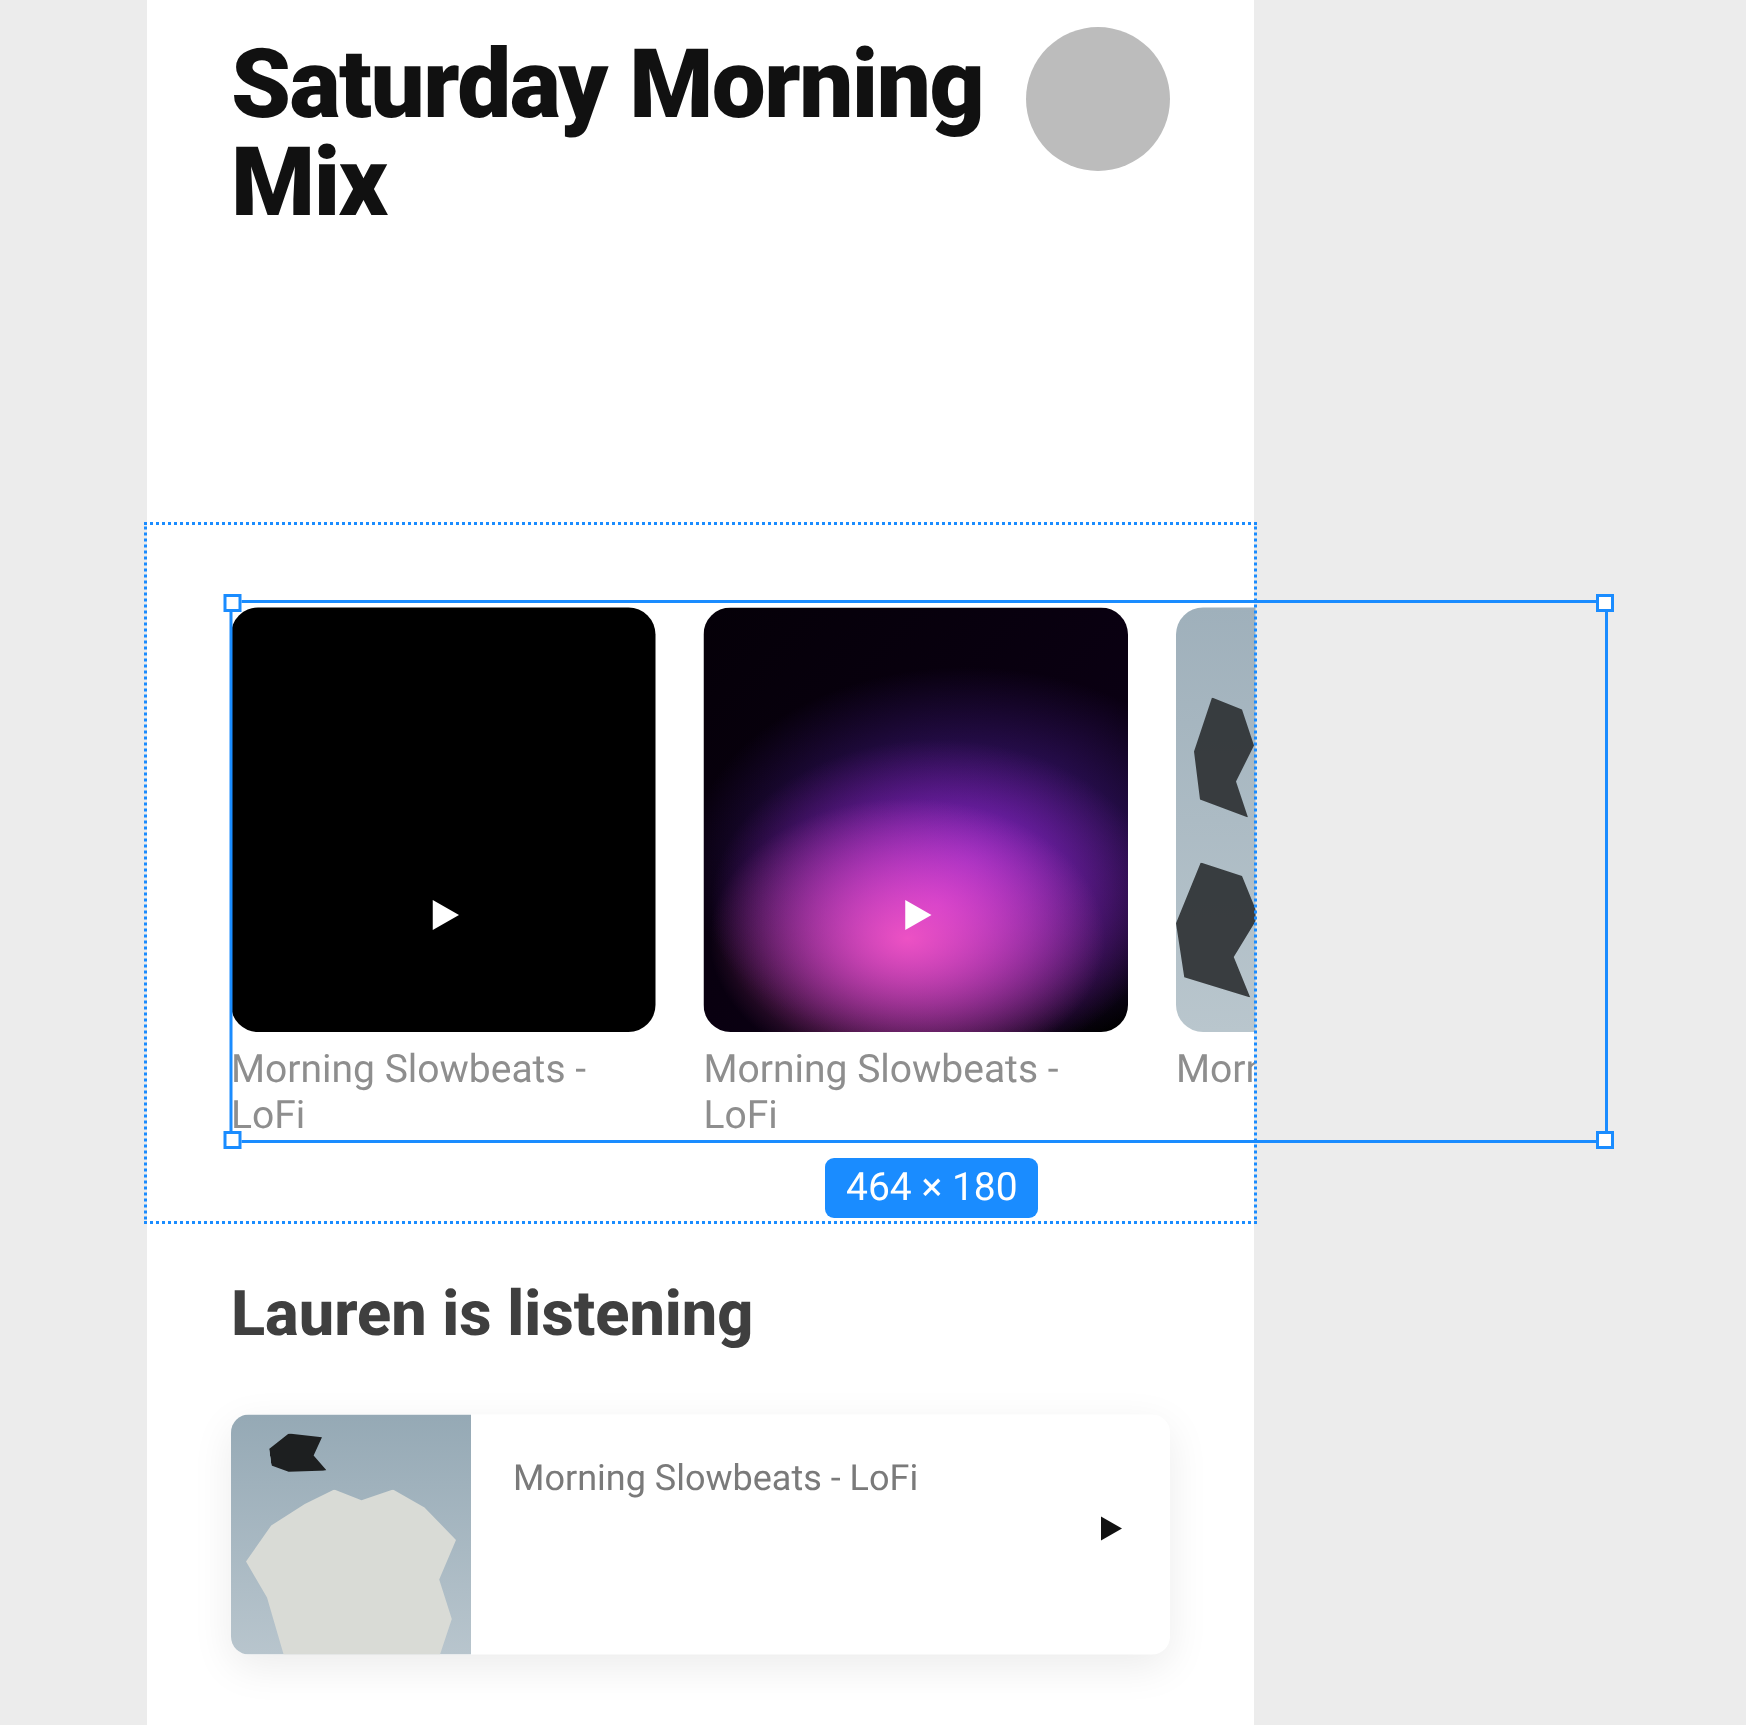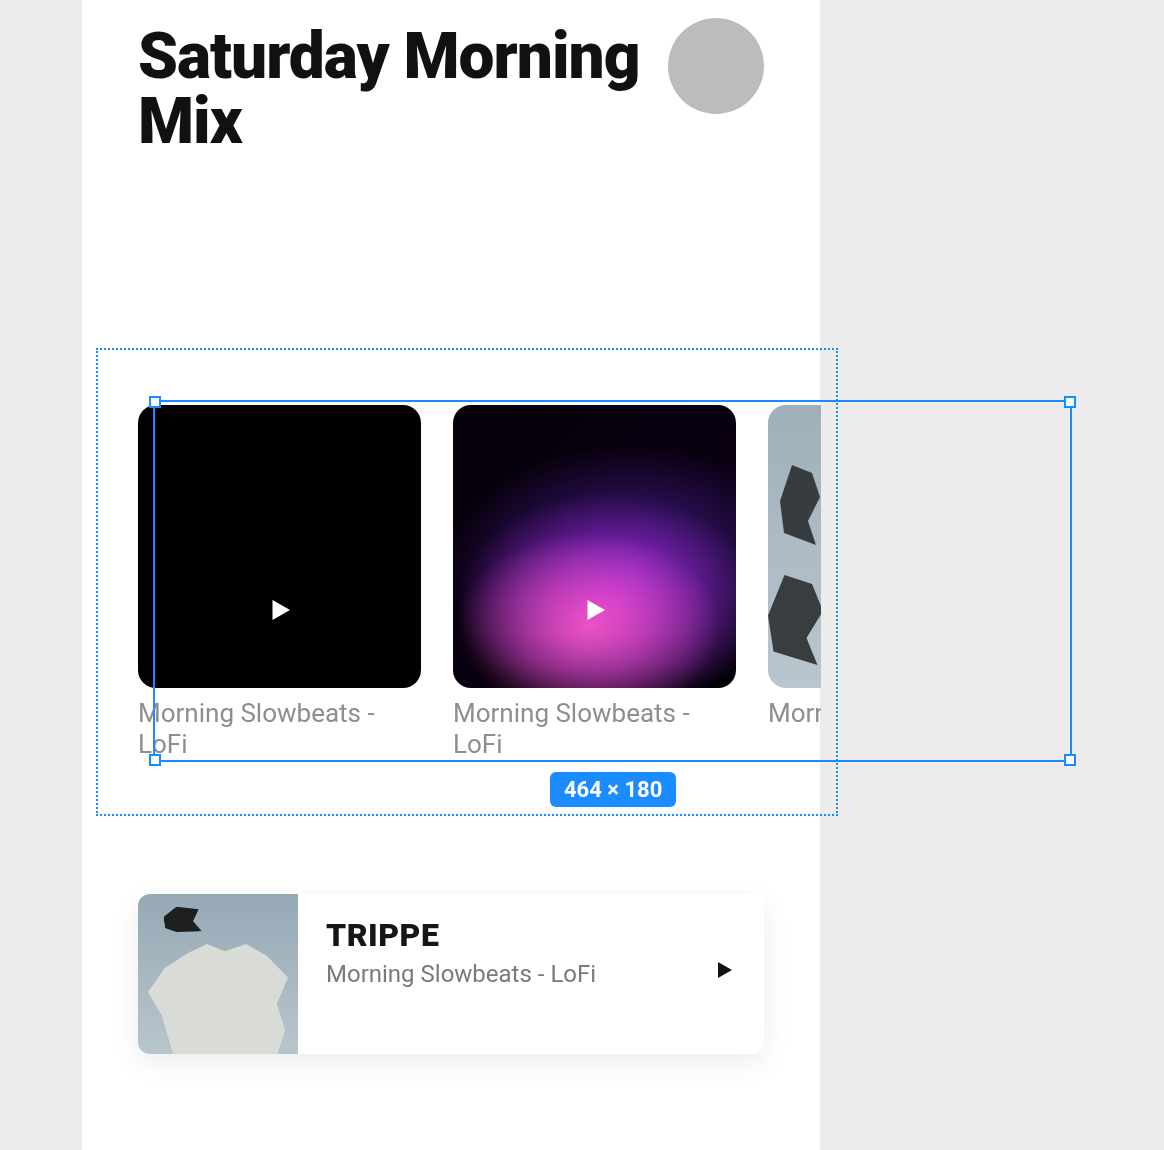--- a/index.html
+++ b/index.html
@@ -13,7 +13,7 @@
 
   .phone {
     position: absolute;
-    left: 82px;
+    left: 98px;
     top: 0;
     width: 738px;
     height: 1150px;

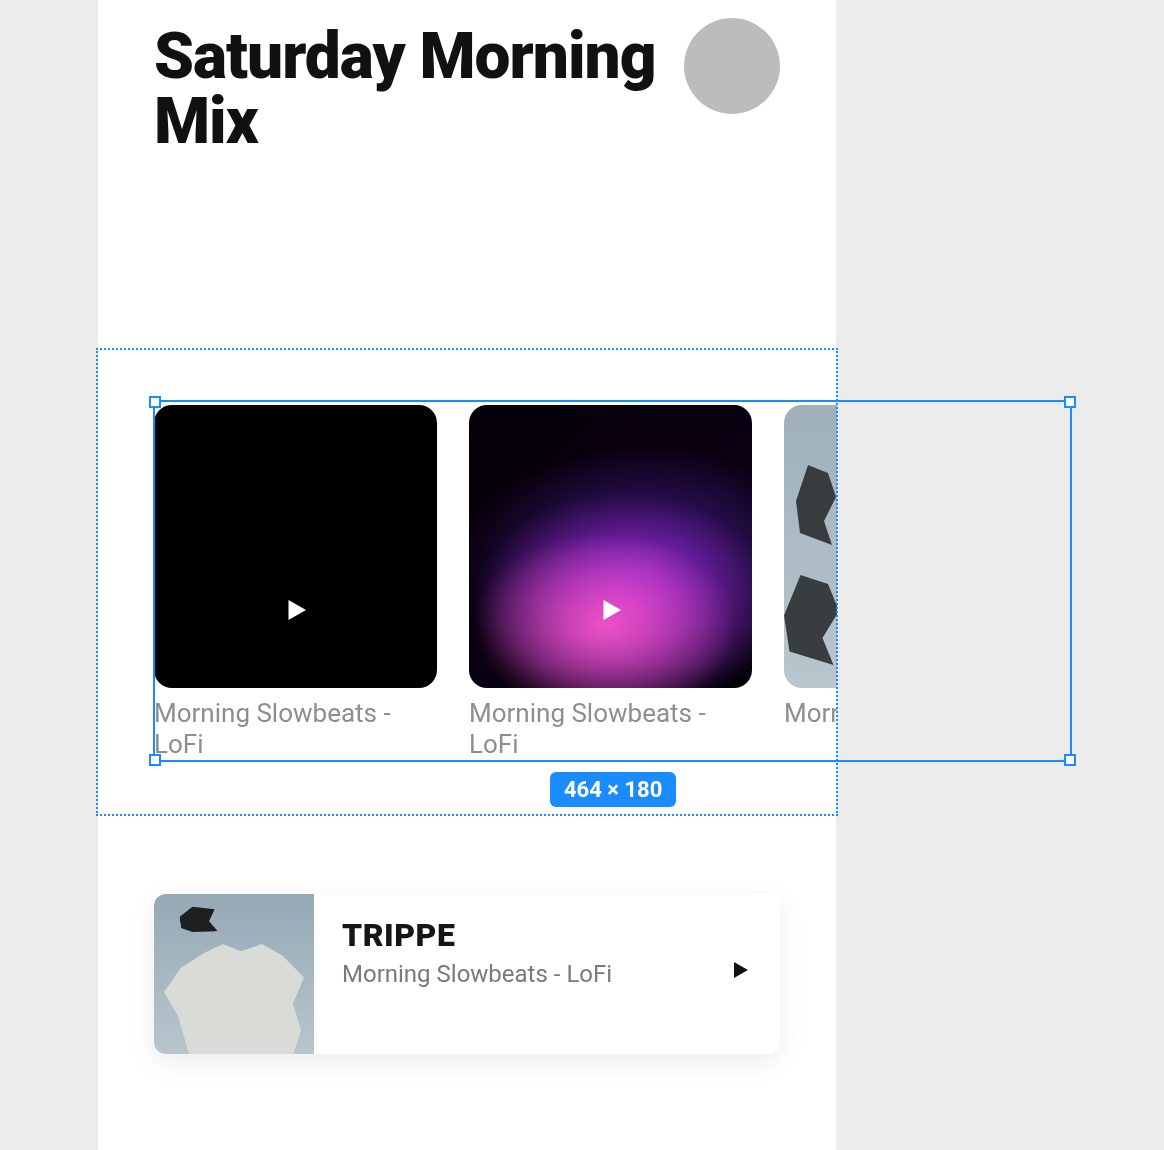--- a/index.html
+++ b/index.html
@@ -87,8 +87,8 @@
     top: 772px;
     background: #1a8cff;
     color: #fff;
-    font-size: 22px;
-    font-weight: 700;
+    font-size: 26px;
+    font-weight: 400;
     padding: 5px 14px;
     border-radius: 6px;
     pointer-events: none;

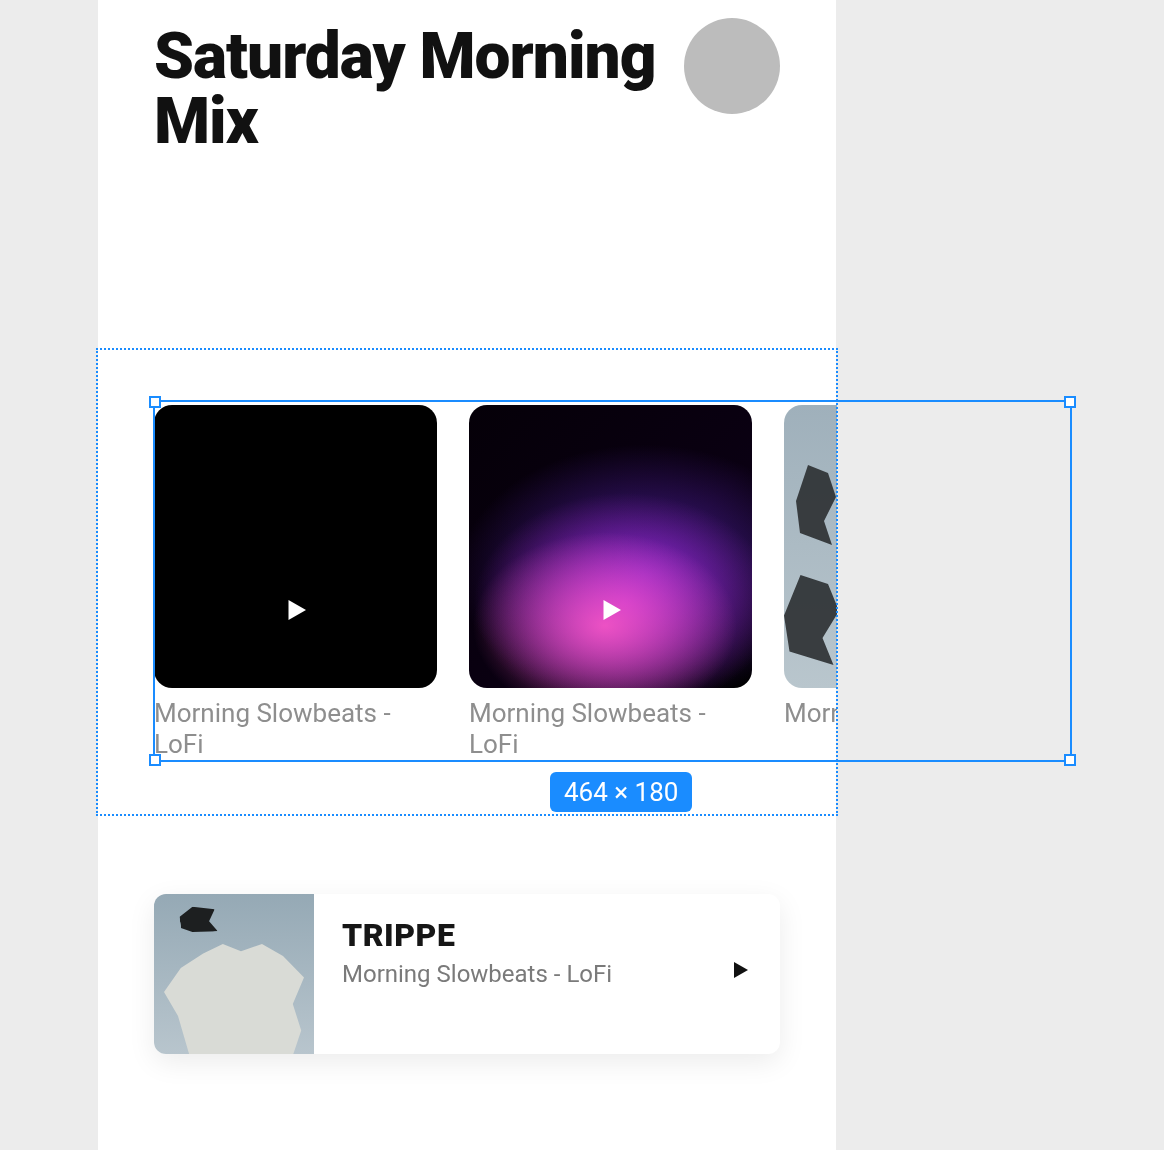--- a/index.html
+++ b/index.html
@@ -271,6 +271,7 @@
   </div>
 
   <div class="section2">
+    <h2 class="section2-title">Lauren is listening</h2>
 
     <div class="now-playing">
       <div class="np-art">

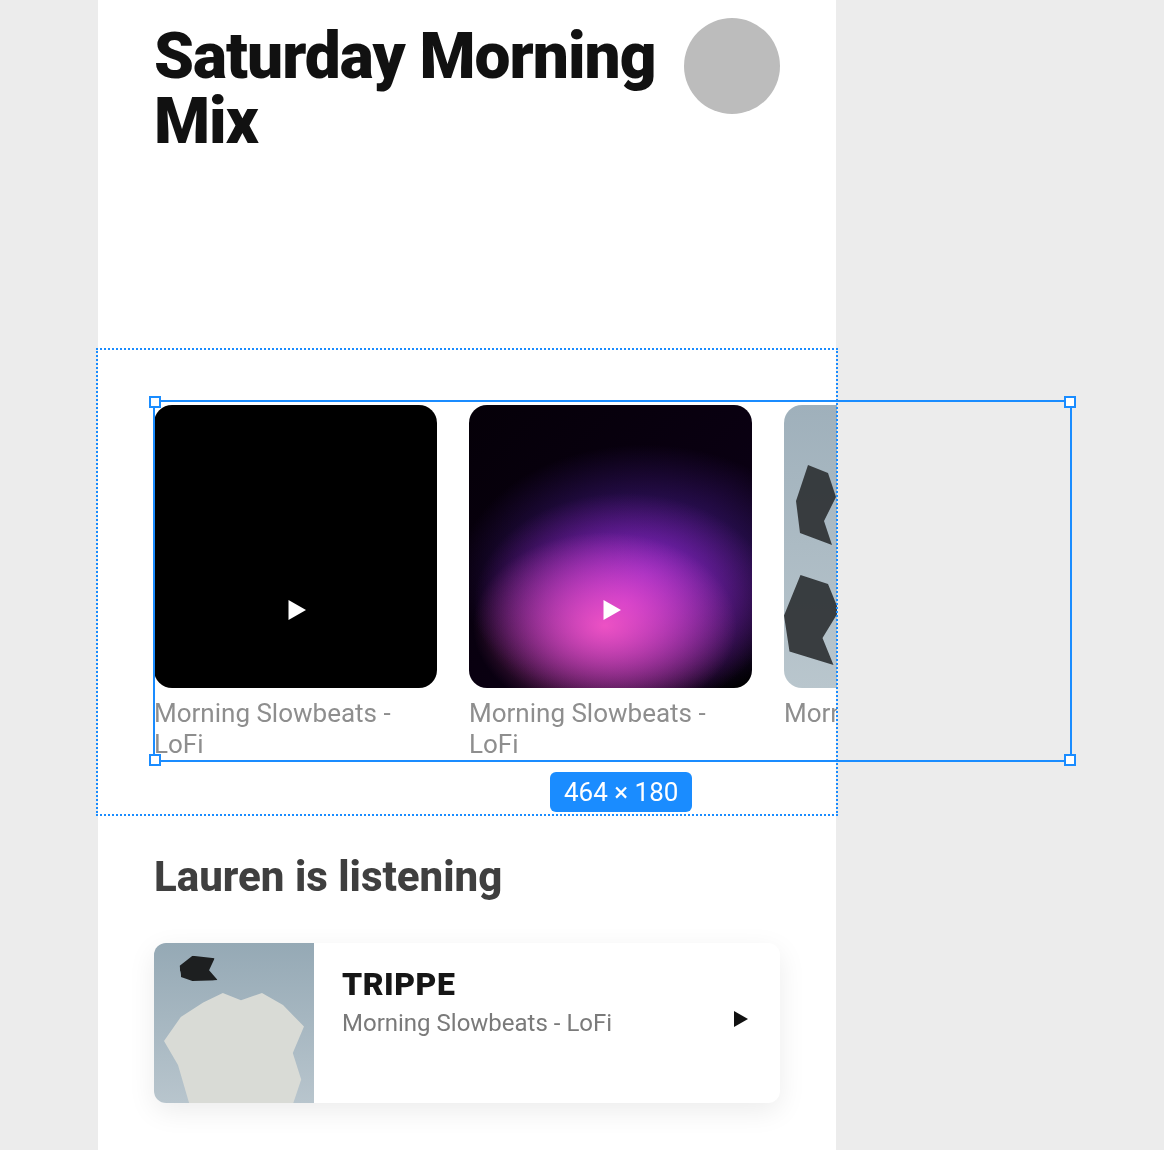--- a/index.html
+++ b/index.html
@@ -279,7 +279,6 @@
         <div class="sculpt"></div>
       </div>
       <div class="np-body">
-        <div class="np-title">TRIPPE</div>
         <div class="np-sub">Morning Slowbeats - LoFi</div>
         <div class="np-play">
           <svg viewBox="0 0 24 24" fill="#111">

